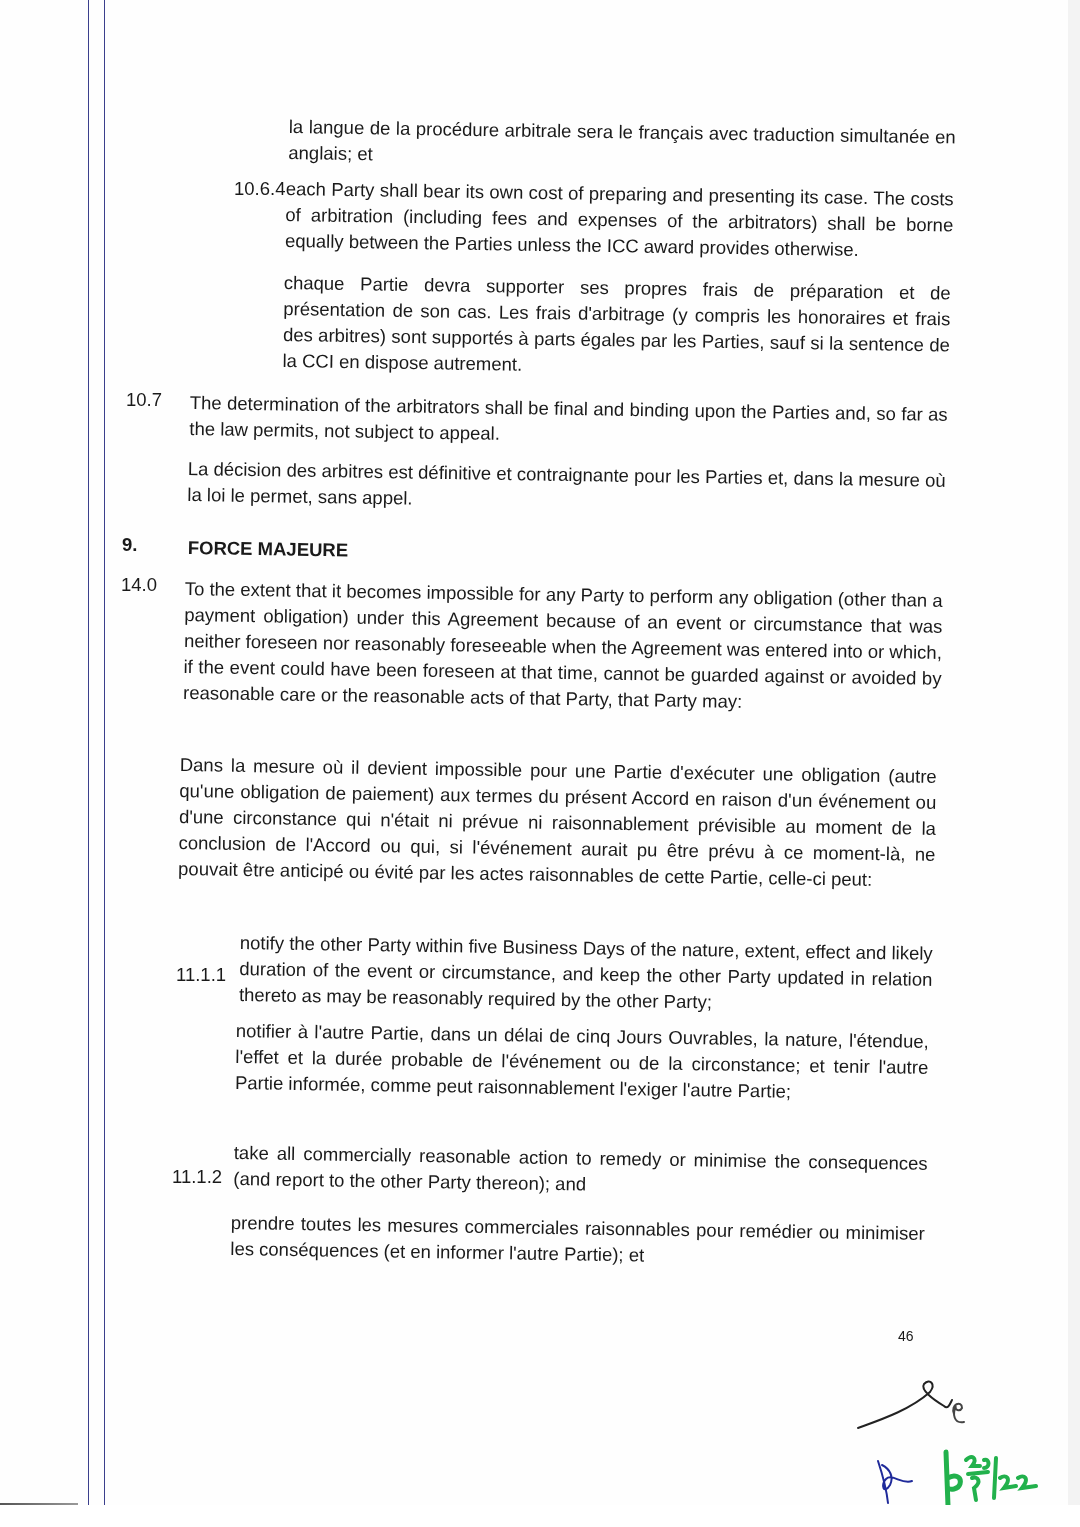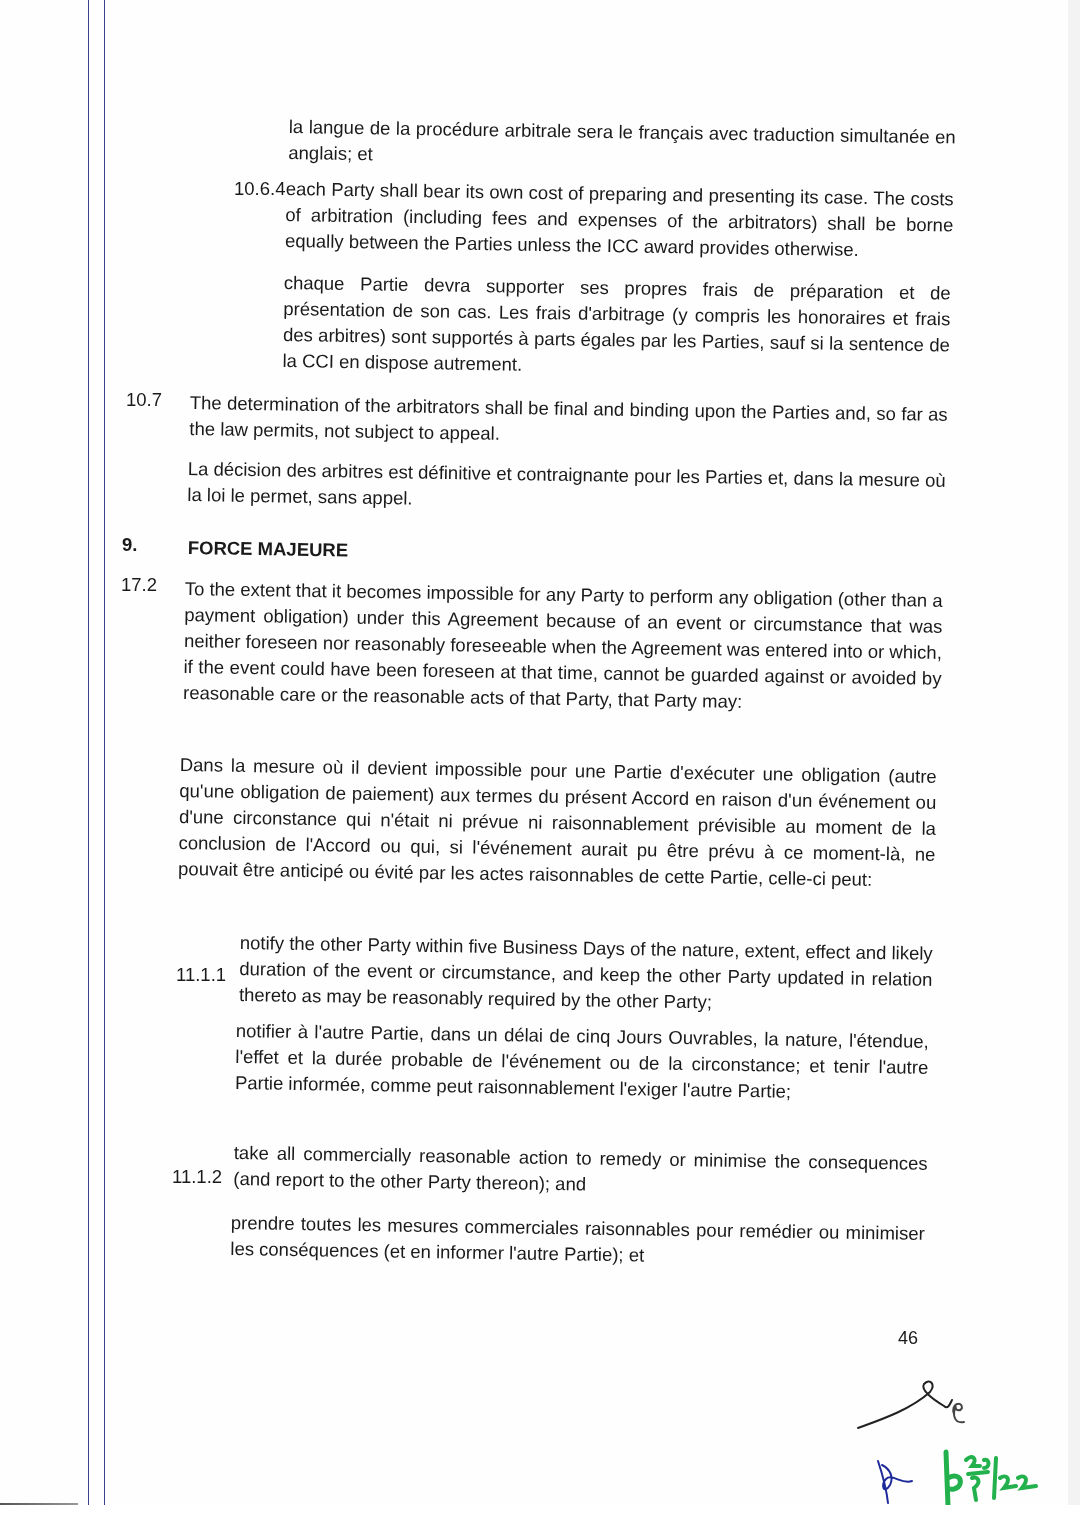--- a/index.html
+++ b/index.html
@@ -58,7 +58,7 @@
   <div class="num bold" style="left:122px; top:532px;">9.</div>
   <div class="num bold" style="left:188px; top:535px; transform:rotate(0.9deg); transform-origin:left top;">FORCE MAJEURE</div>
 
-  <div class="num" style="left:121px; top:572px;">17.2</div>
+  <div class="num" style="left:121px; top:572px;">14.0</div>
   <div class="txt" style="left:185px; top:576px; width:758px; transform:rotate(0.9deg);">To the extent that it becomes impossible for any Party to perform any obligation (other than a payment obligation) under this Agreement because of an event or circumstance that was neither foreseen nor reasonably foreseeable when the Agreement was entered into or which, if the event could have been foreseen at that time, cannot be guarded against or avoided by reasonable care or the reasonable acts of that Party, that Party may:</div>
   <div class="txt" style="left:180px; top:752px; width:757px; transform:rotate(0.9deg);">Dans la mesure où il devient impossible pour une Partie d'exécuter une obligation (autre qu'une obligation de paiement) aux termes du présent Accord en raison d'un événement ou d'une circonstance qui n'était ni prévue ni raisonnablement prévisible au moment de la conclusion de l'Accord ou qui, si l'événement aurait pu être prévu à ce moment-là, ne pouvait être anticipé ou évité par les actes raisonnables de cette Partie, celle-ci peut:</div>
 

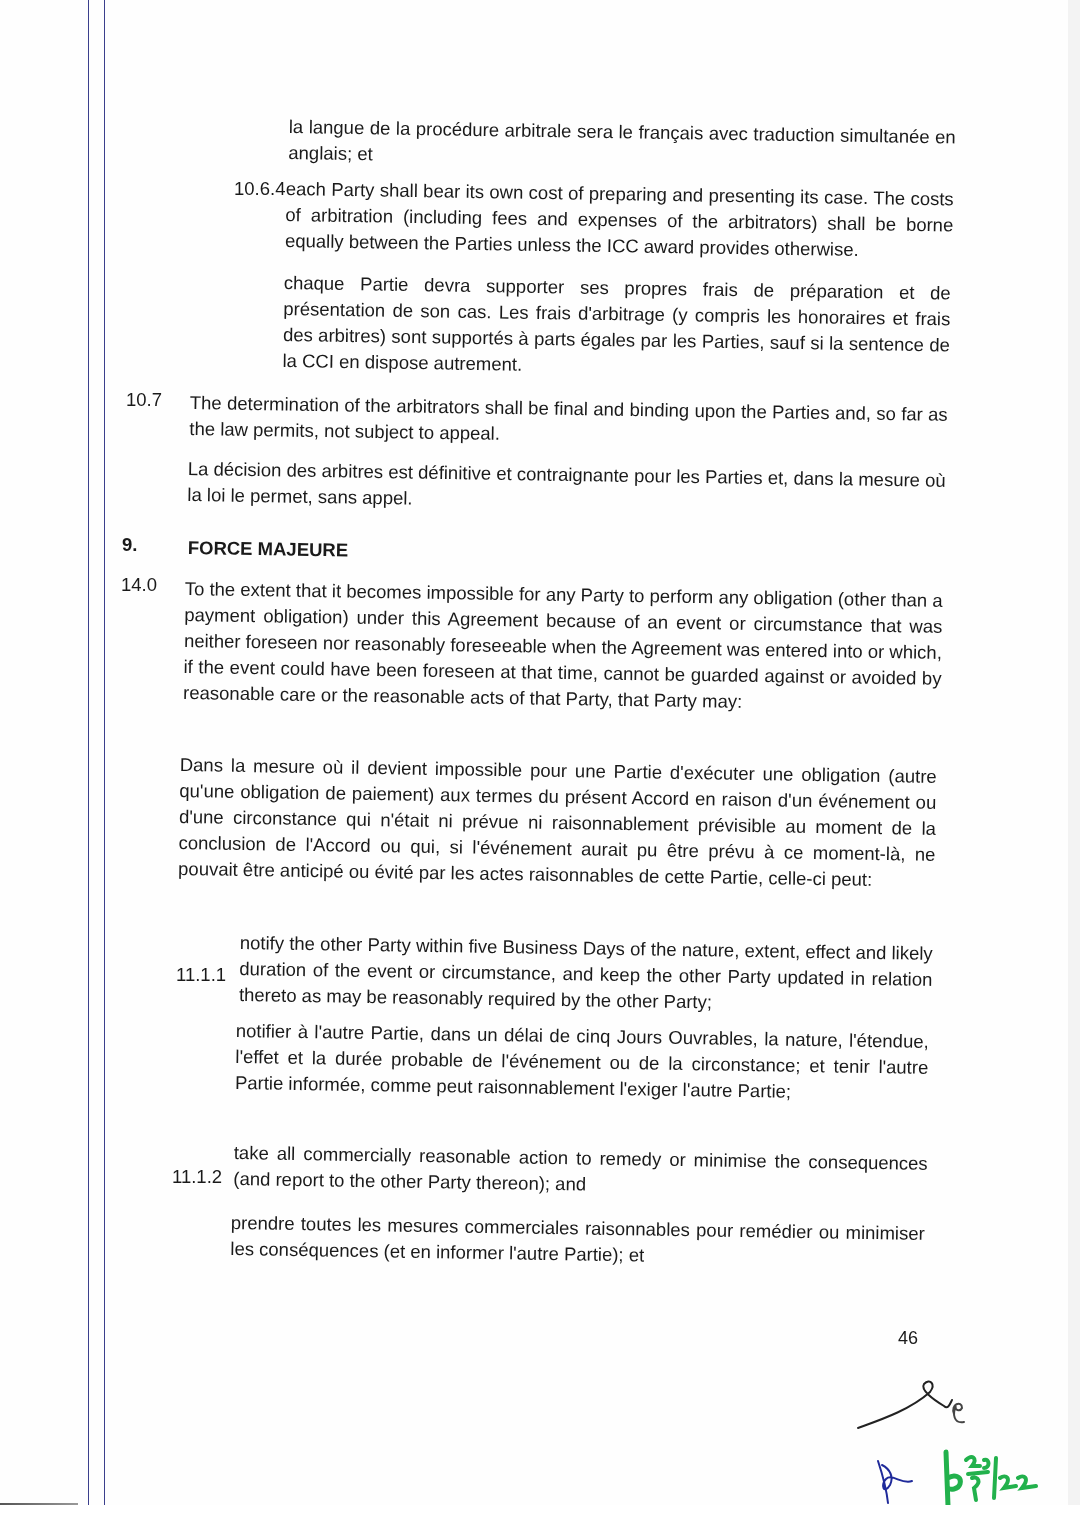--- a/index.html
+++ b/index.html
@@ -34,7 +34,7 @@
     }
     .num { position: absolute; font-size: 18.5px; line-height: 26px; }
     .bold { font-weight: bold; }
-    .pagenum { position: absolute; left: 898px; top: 1328px; font-size: 18px; }
+    .pagenum { position: absolute; left: 898px; top: 1328px; font-size: 14px; }
     .sig { position: absolute; }
   </style>
 </head>

